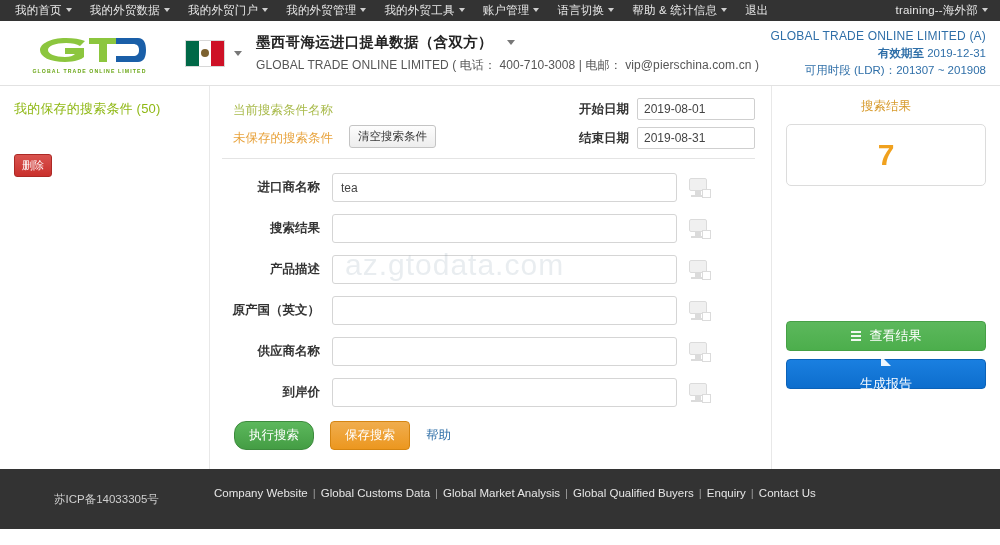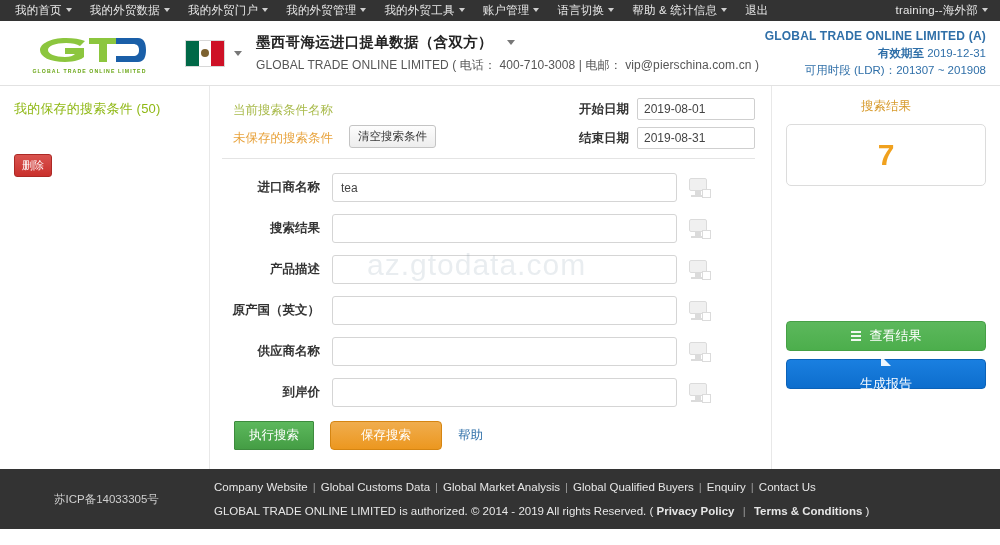--- a/index.html
+++ b/index.html
@@ -111,7 +111,7 @@
     text-align: right;
     line-height: 1.45;
   }
-  .acct-name { font-size: 12px; color: #2f6fa8; font-weight: bold; letter-spacing: .2px; }
+  .acct-name { font-size: 12px; color: #2f6fa8; font-weight: normal; letter-spacing: .2px; }
   .acct-exp  { font-size: 11.5px; color: #2f6fa8; }
   .acct-exp b { font-weight: bold; }
   .acct-ldr  { font-size: 11.5px; color: #2f6fa8; }

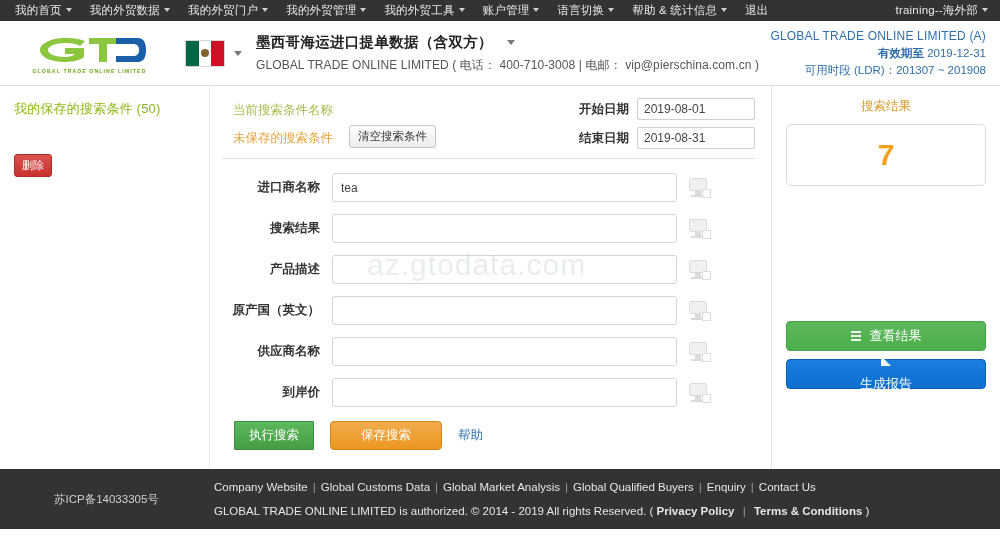--- a/index.html
+++ b/index.html
@@ -351,7 +351,7 @@
   
   .watermark {
     position: absolute;
-    left: 367px; top: 248px;
+    left: 345px; top: 248px;
     font-size: 30px;
     color: rgba(120,140,160,0.16);
     font-family: "Liberation Sans", sans-serif;

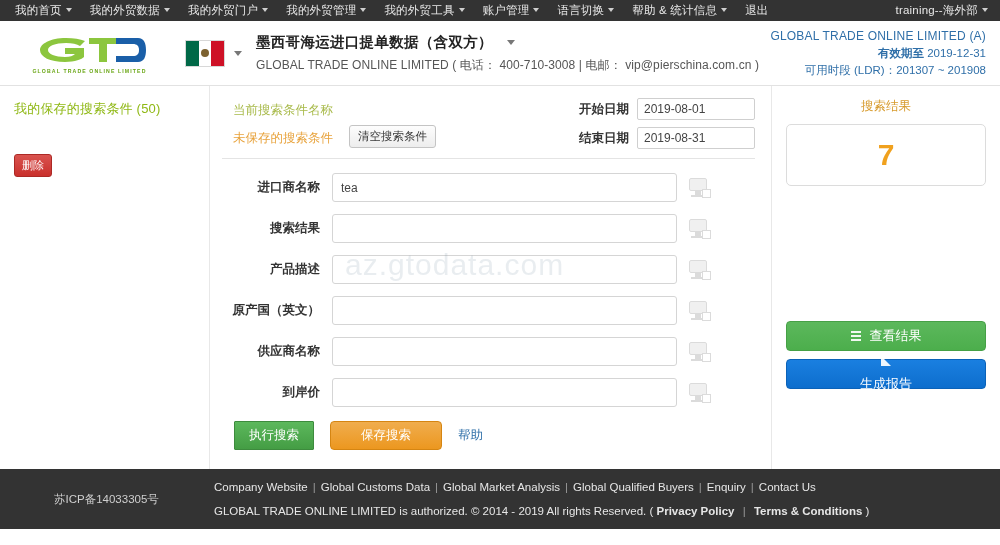--- a/index.html
+++ b/index.html
@@ -257,7 +257,7 @@
     color: #fff;
     font-size: 12.5px;
     padding: 5px 14px;
-    border-radius: 1px;
+    border-radius: 12px;
     cursor: pointer;
   }
   .btn-save {

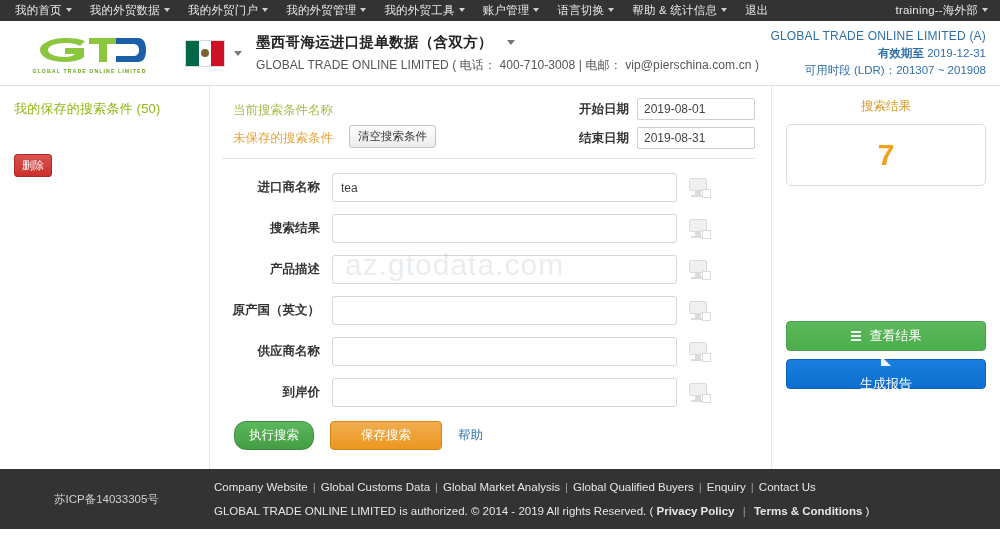--- a/index.html
+++ b/index.html
@@ -265,7 +265,7 @@
     border: 1px solid #d58512;
     color: #fff;
     font-size: 12.5px;
-    padding: 5px 30px;
+    padding: 5px 14px;
     border-radius: 4px;
     cursor: pointer;
   }

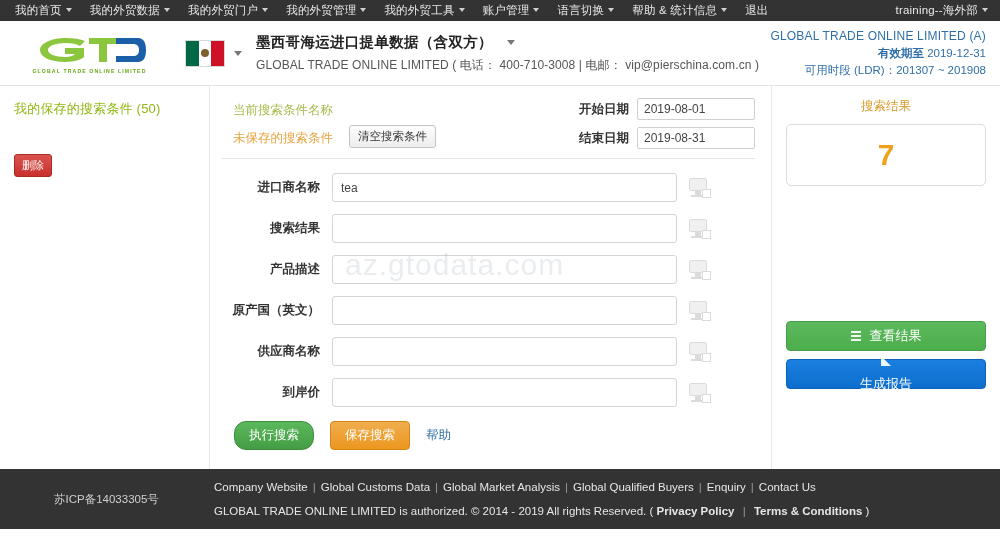--- a/index.html
+++ b/index.html
@@ -535,14 +535,6 @@
   <div class="icp">苏ICP备14033305号</div>
   <div class="foot-text">
     <div class="foot-line l1" id="footer-links"><a class="foot-link">Company Website</a><span class="foot-sep">|</span><a class="foot-link">Global Customs Data</a><span class="foot-sep">|</span><a class="foot-link">Global Market Analysis</a><span class="foot-sep">|</span><a class="foot-link">Global Qualified Buyers</a><span class="foot-sep">|</span><a class="foot-link">Enquiry</a><span class="foot-sep">|</span><a class="foot-link">Contact Us</a></div>
-    <div class="foot-line l2">
-      <span>GLOBAL TRADE ONLINE LIMITED is authorized. © 2014 - 2019 All rights Reserved.</span>
-      <span>(</span>
-      <a class="foot-link foot-strong">Privacy Policy</a>
-      <span class="foot-sep">|</span>
-      <a class="foot-link foot-strong">Terms &amp; Conditions</a>
-      <span>)</span>
-    </div>
   </div>
 </div>
 <div class="bottom-strip"></div>

